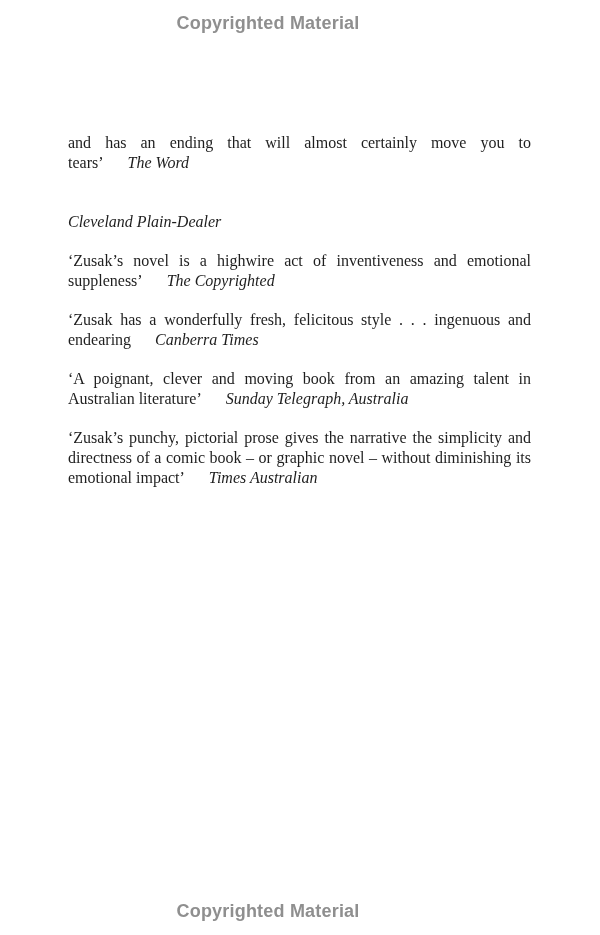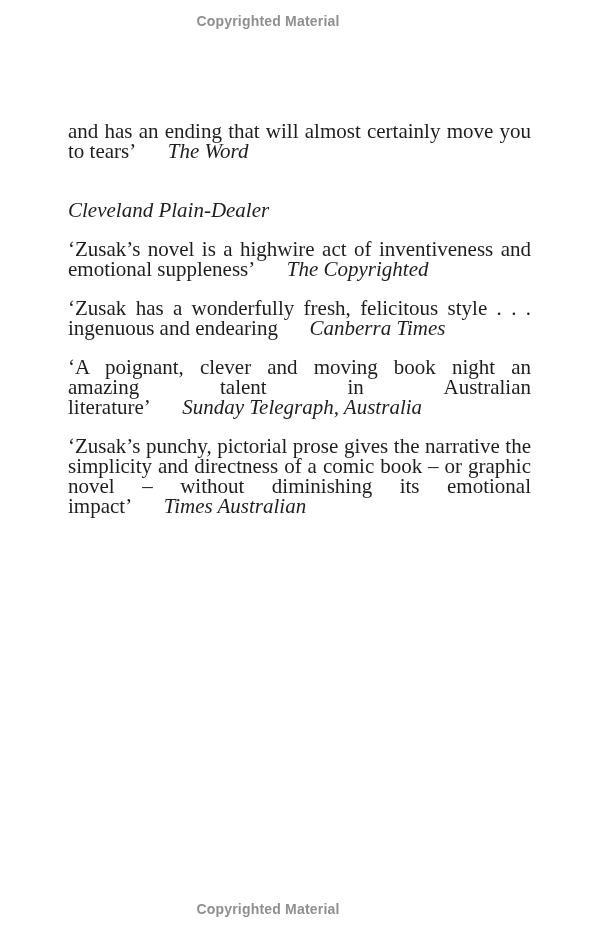--- a/index.html
+++ b/index.html
@@ -21,7 +21,7 @@
     width: 536px;
     text-align: center;
     font-family: "Liberation Sans", sans-serif;
-    font-size: 14px;
+    font-size: 18px;
     font-weight: bold;
     color: #8f8f8f;
     letter-spacing: 0.2px;

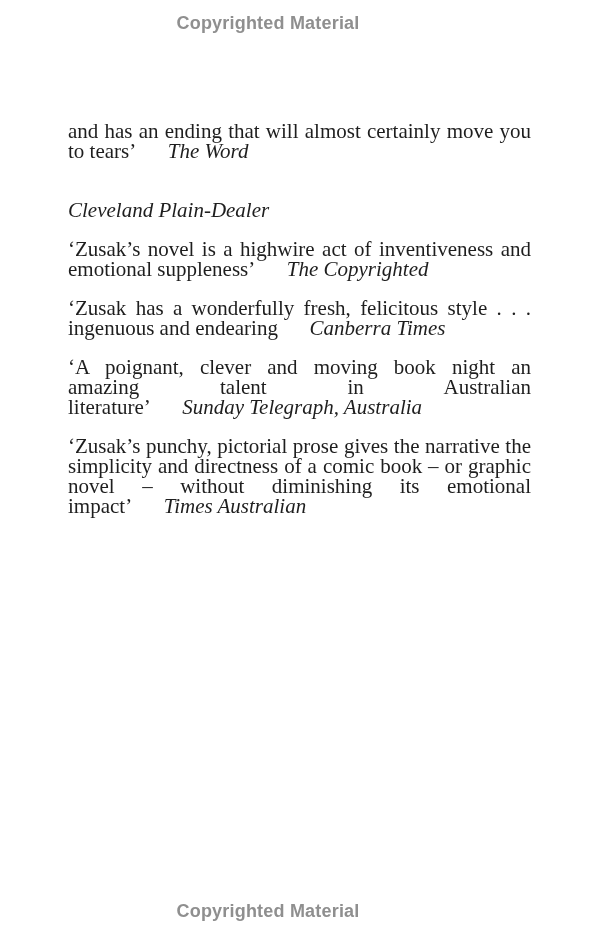--- a/index.html
+++ b/index.html
@@ -35,8 +35,8 @@
     width: 463px;
   }
   .review {
-    margin: 0 0 19px 0;
-    font-size: 21px;
+    margin: 12px 0 19px 0;
+    font-size: 16px;
     line-height: 20px;
     color: #1e1e1e;
     text-align: justify;

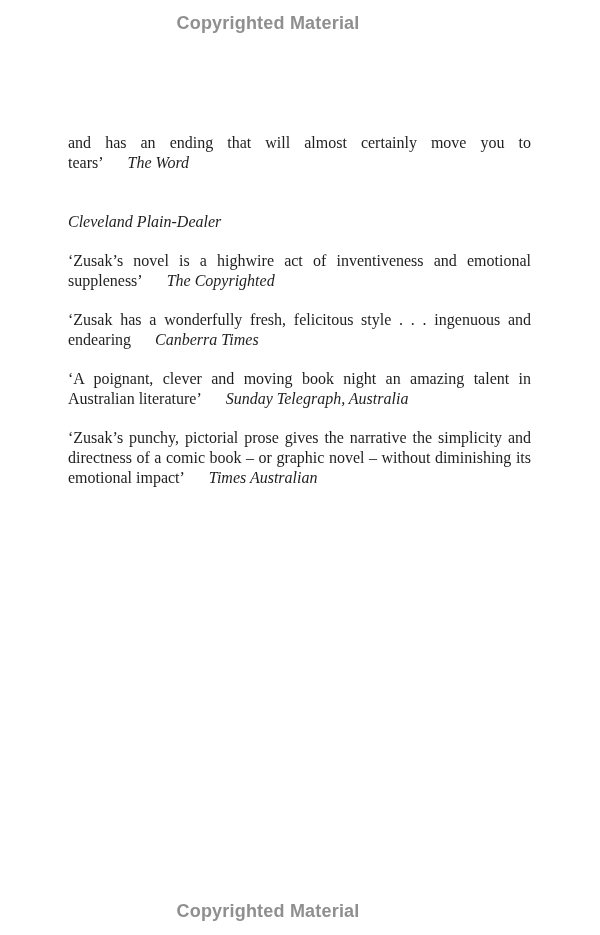--- a/index.html
+++ b/index.html
@@ -79,7 +79,7 @@
     </p>
 
     <p class="review">
-      <span class="quote">‘A poignant, clever and moving book night an amazing talent in Australian literature’</span><span class="source">Sunday Telegraph, Australia</span>
+      <span class="quote">‘A poignant, clever and moving book from an amazing talent in Australian literature’</span><span class="source">Sunday Telegraph, Australia</span>
     </p>
 
     <p class="review">

